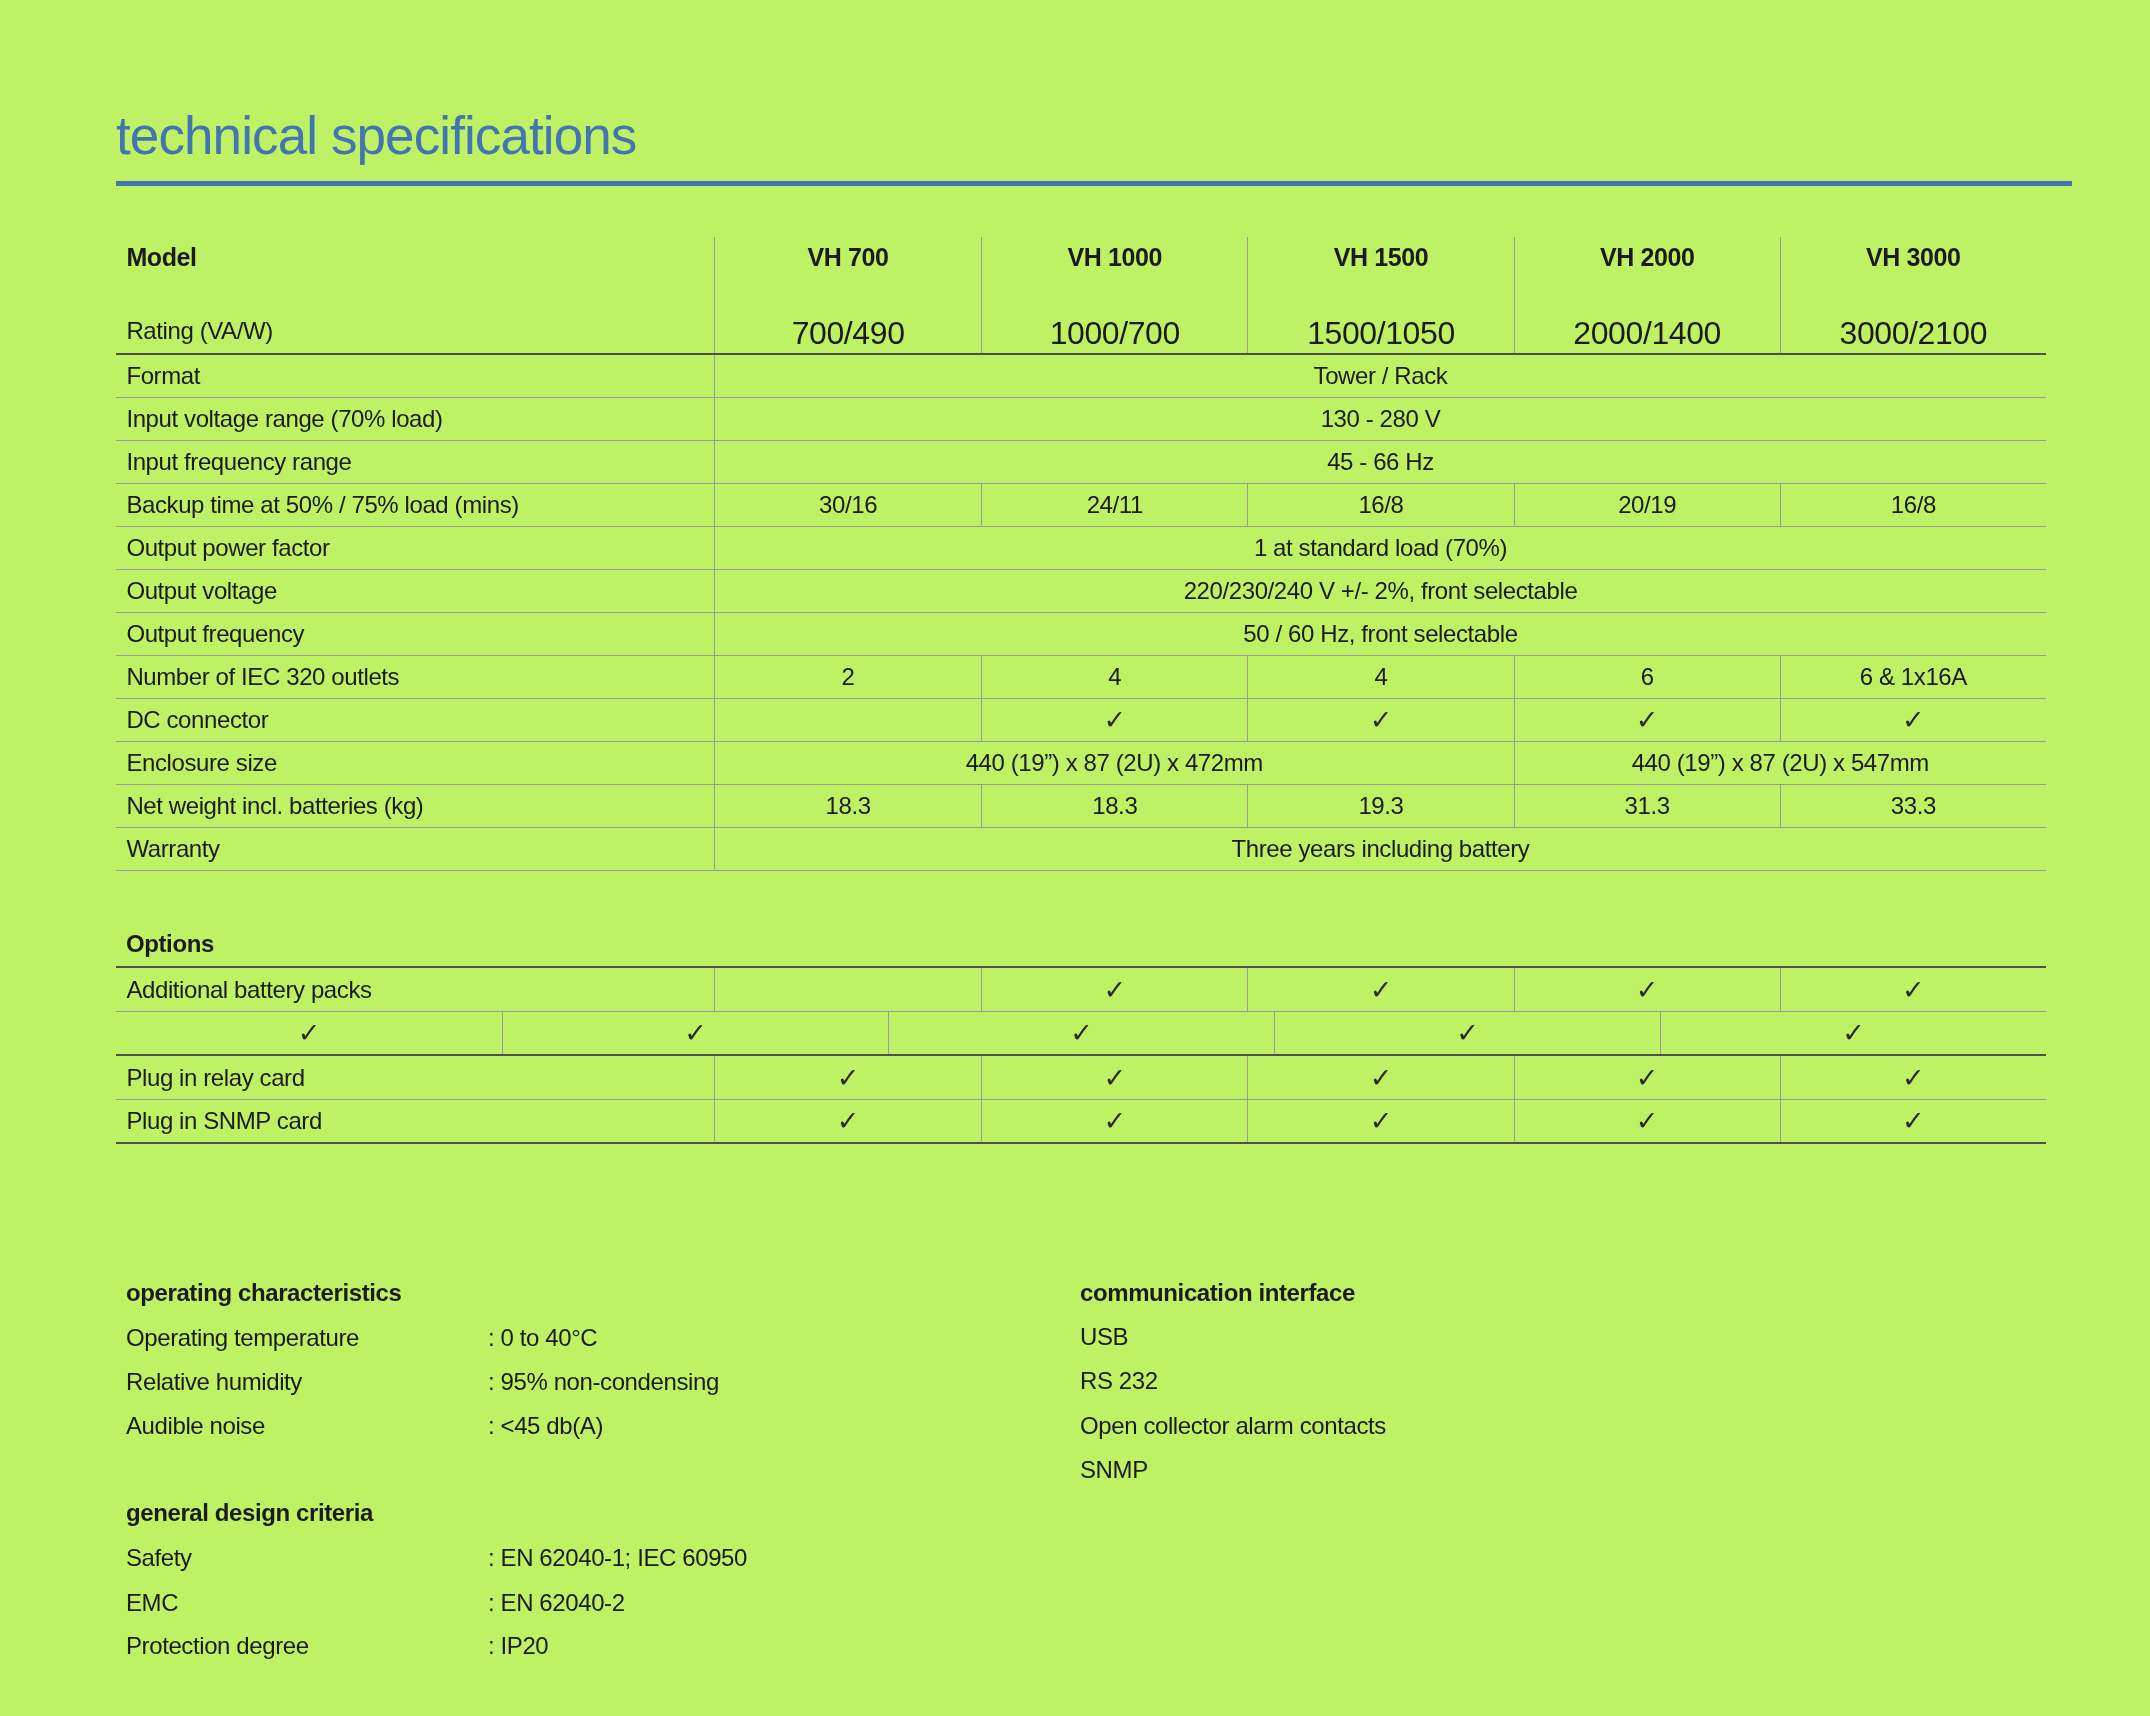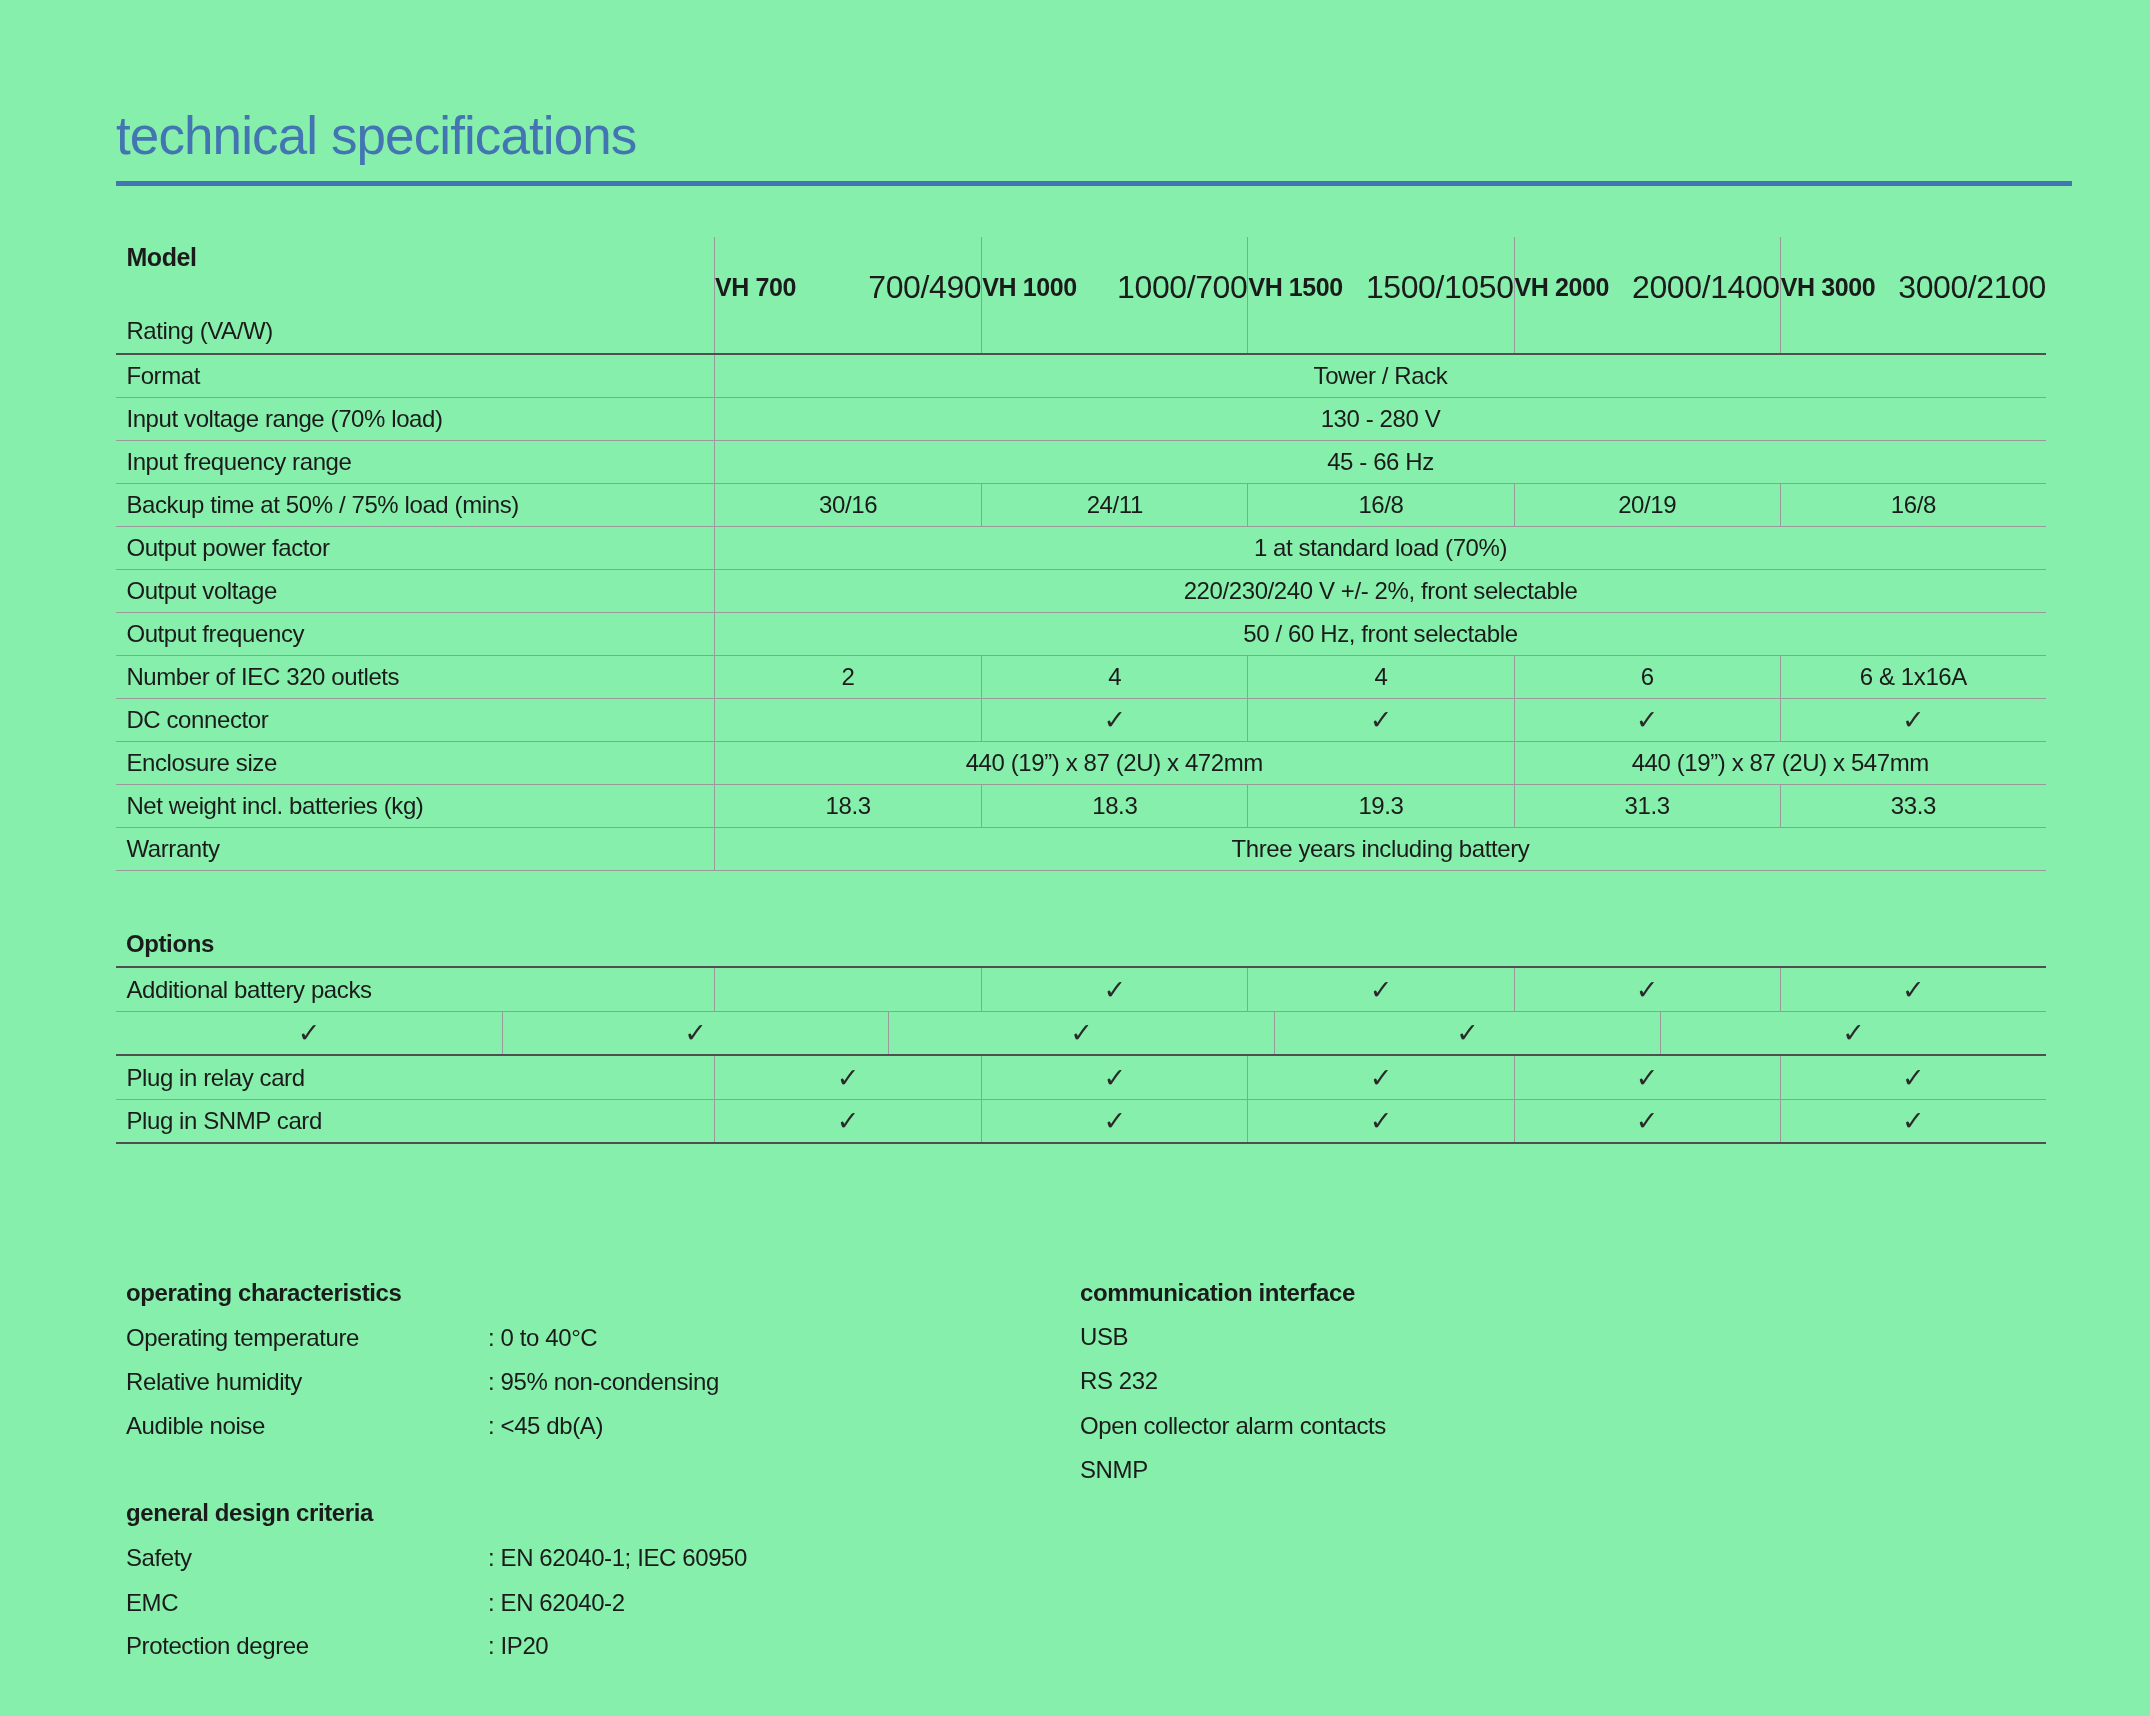--- a/index.html
+++ b/index.html
@@ -13,7 +13,7 @@
   #page{
     position:relative;
     width:2151px;height:1716px;
-    background:#86efac;
+    background:#bef264;
     overflow:hidden;
     font-family:"Liberation Sans", sans-serif;
     color:var(--ink);

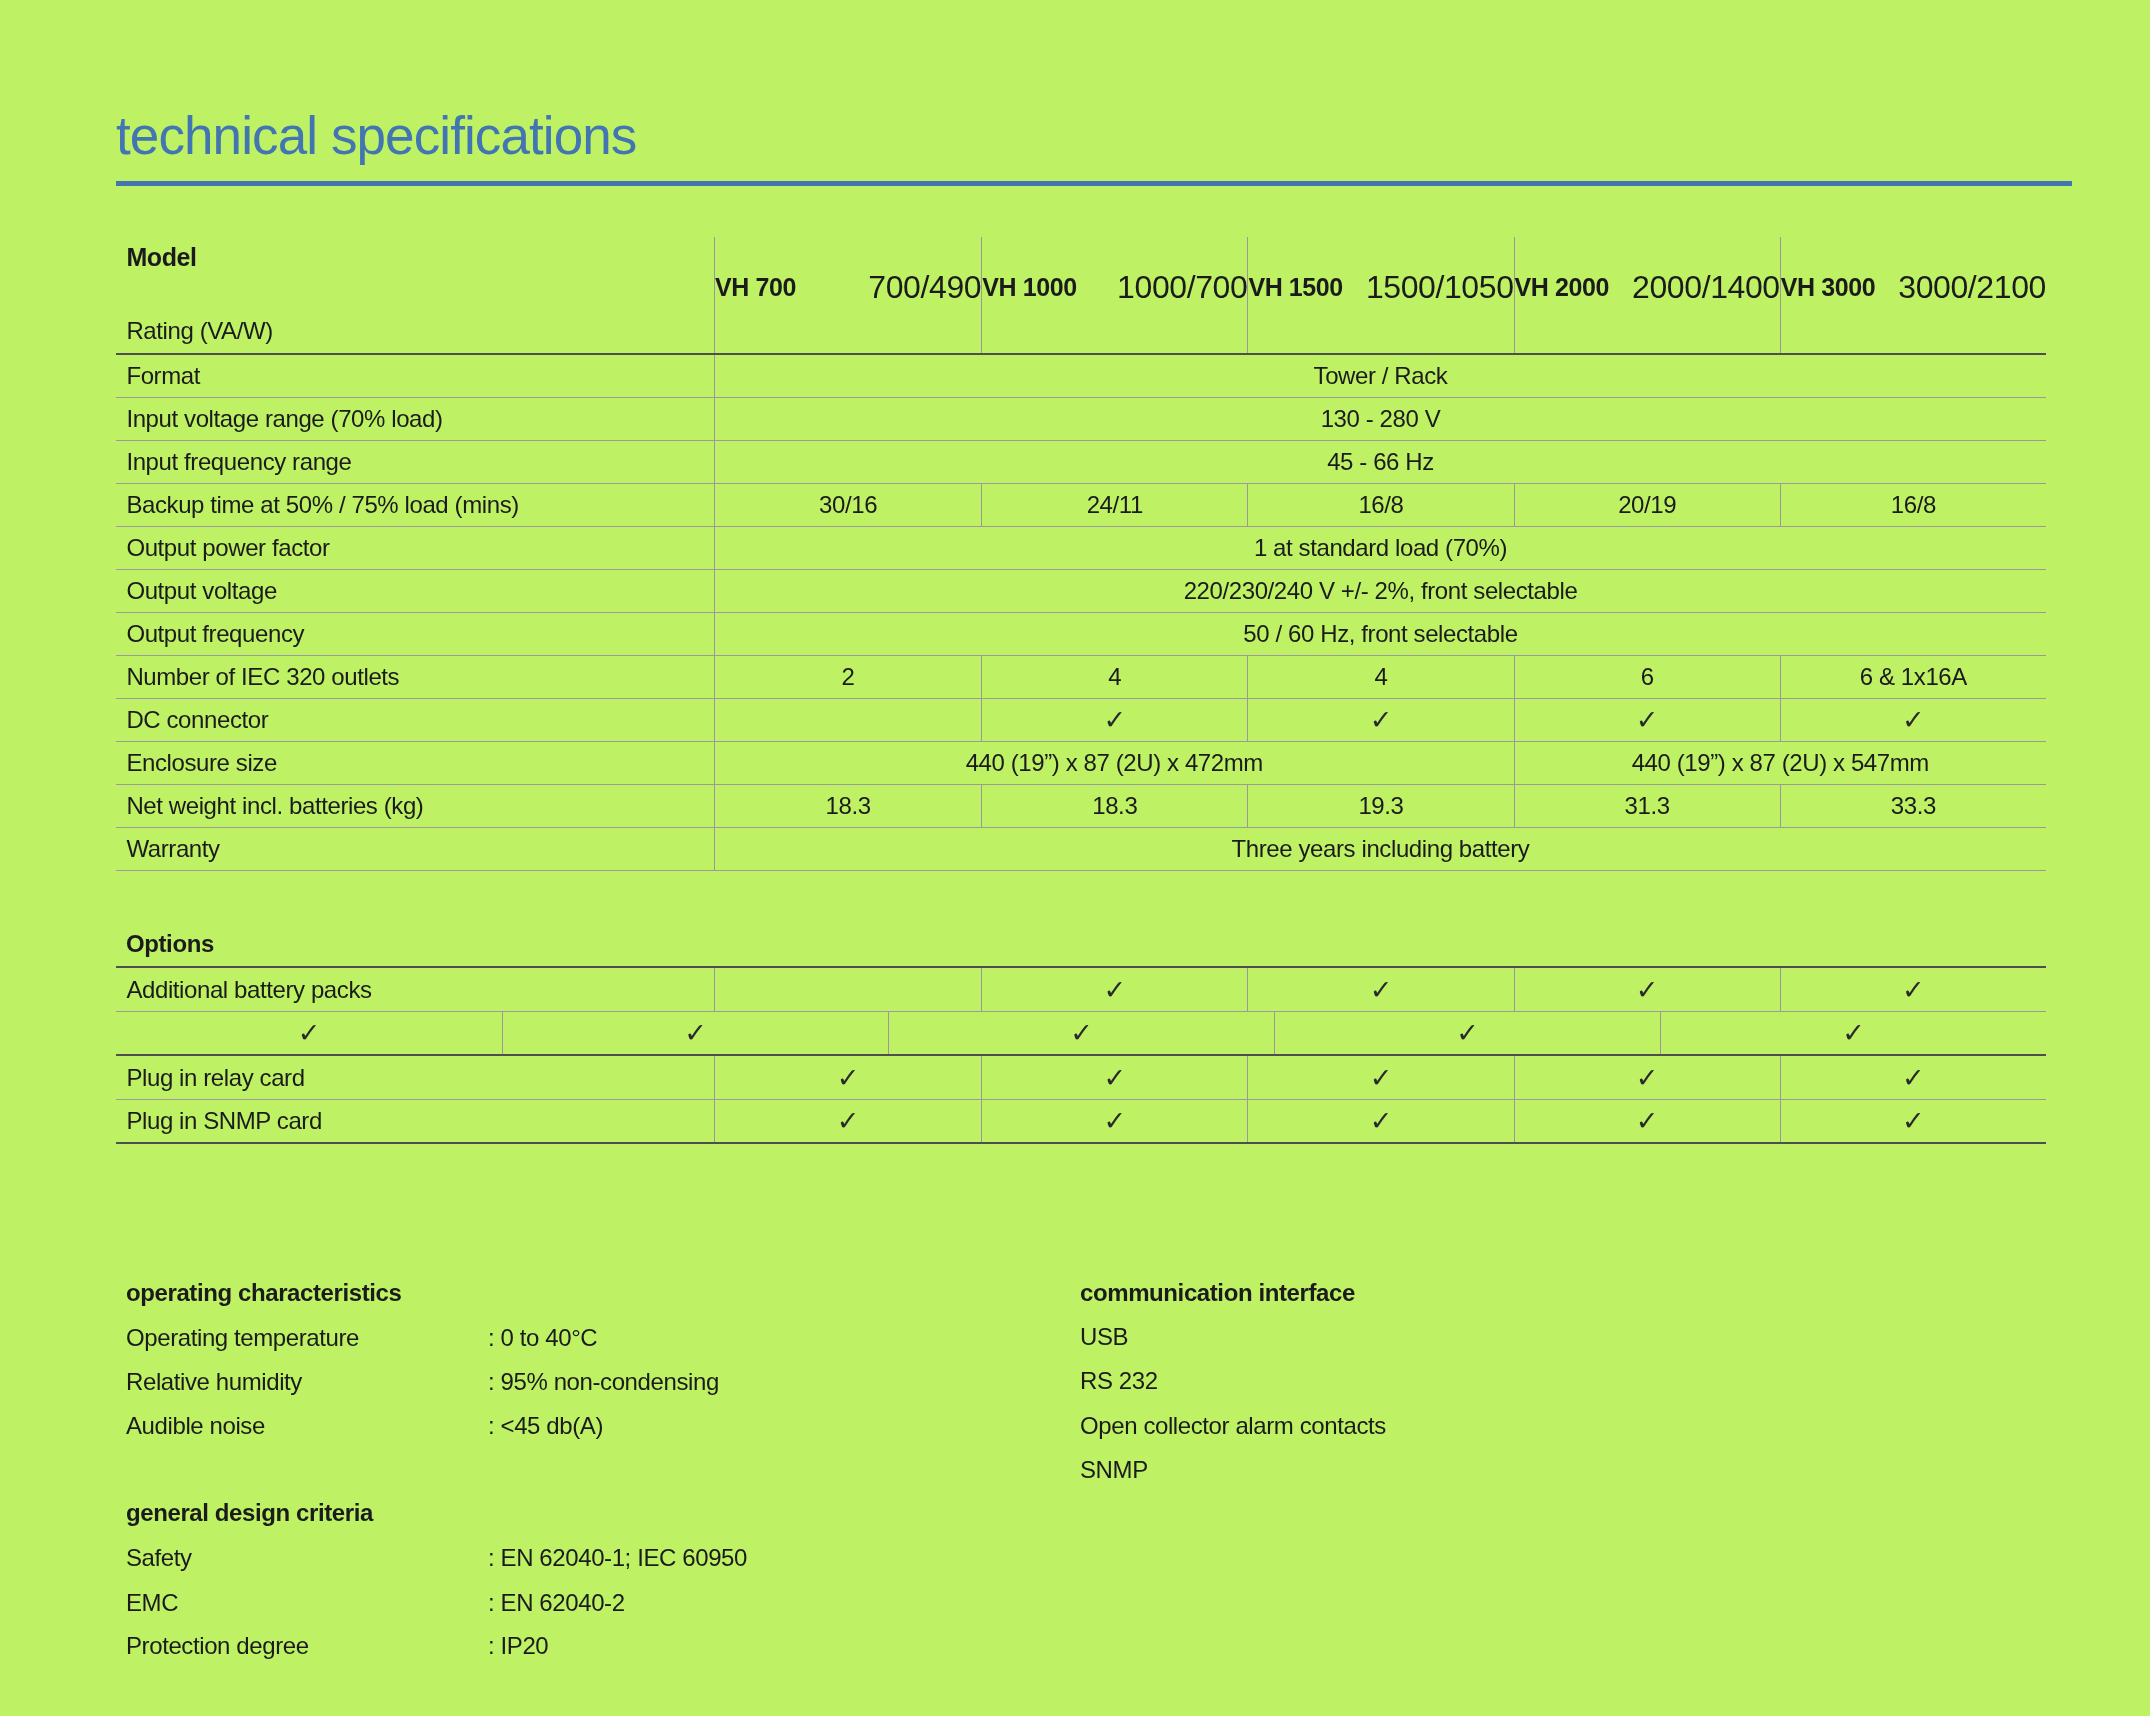--- a/index.html
+++ b/index.html
@@ -43,8 +43,8 @@
   .spec-header .h-label .rating-label{font-weight:400;font-size:24px;}
   .h-cols{flex:1;display:flex;}
   .h-col{
-    width:20%;display:flex;justify-content:space-between;
-    align-items:center;padding:6px 0 22px 0;
+    width:20%;display:flex;flex-direction:column;justify-content:space-between;
+    align-items:center;padding:6px 0 1px 0;
     border-left:1.3px solid var(--thin);
     text-align:center;
   }

